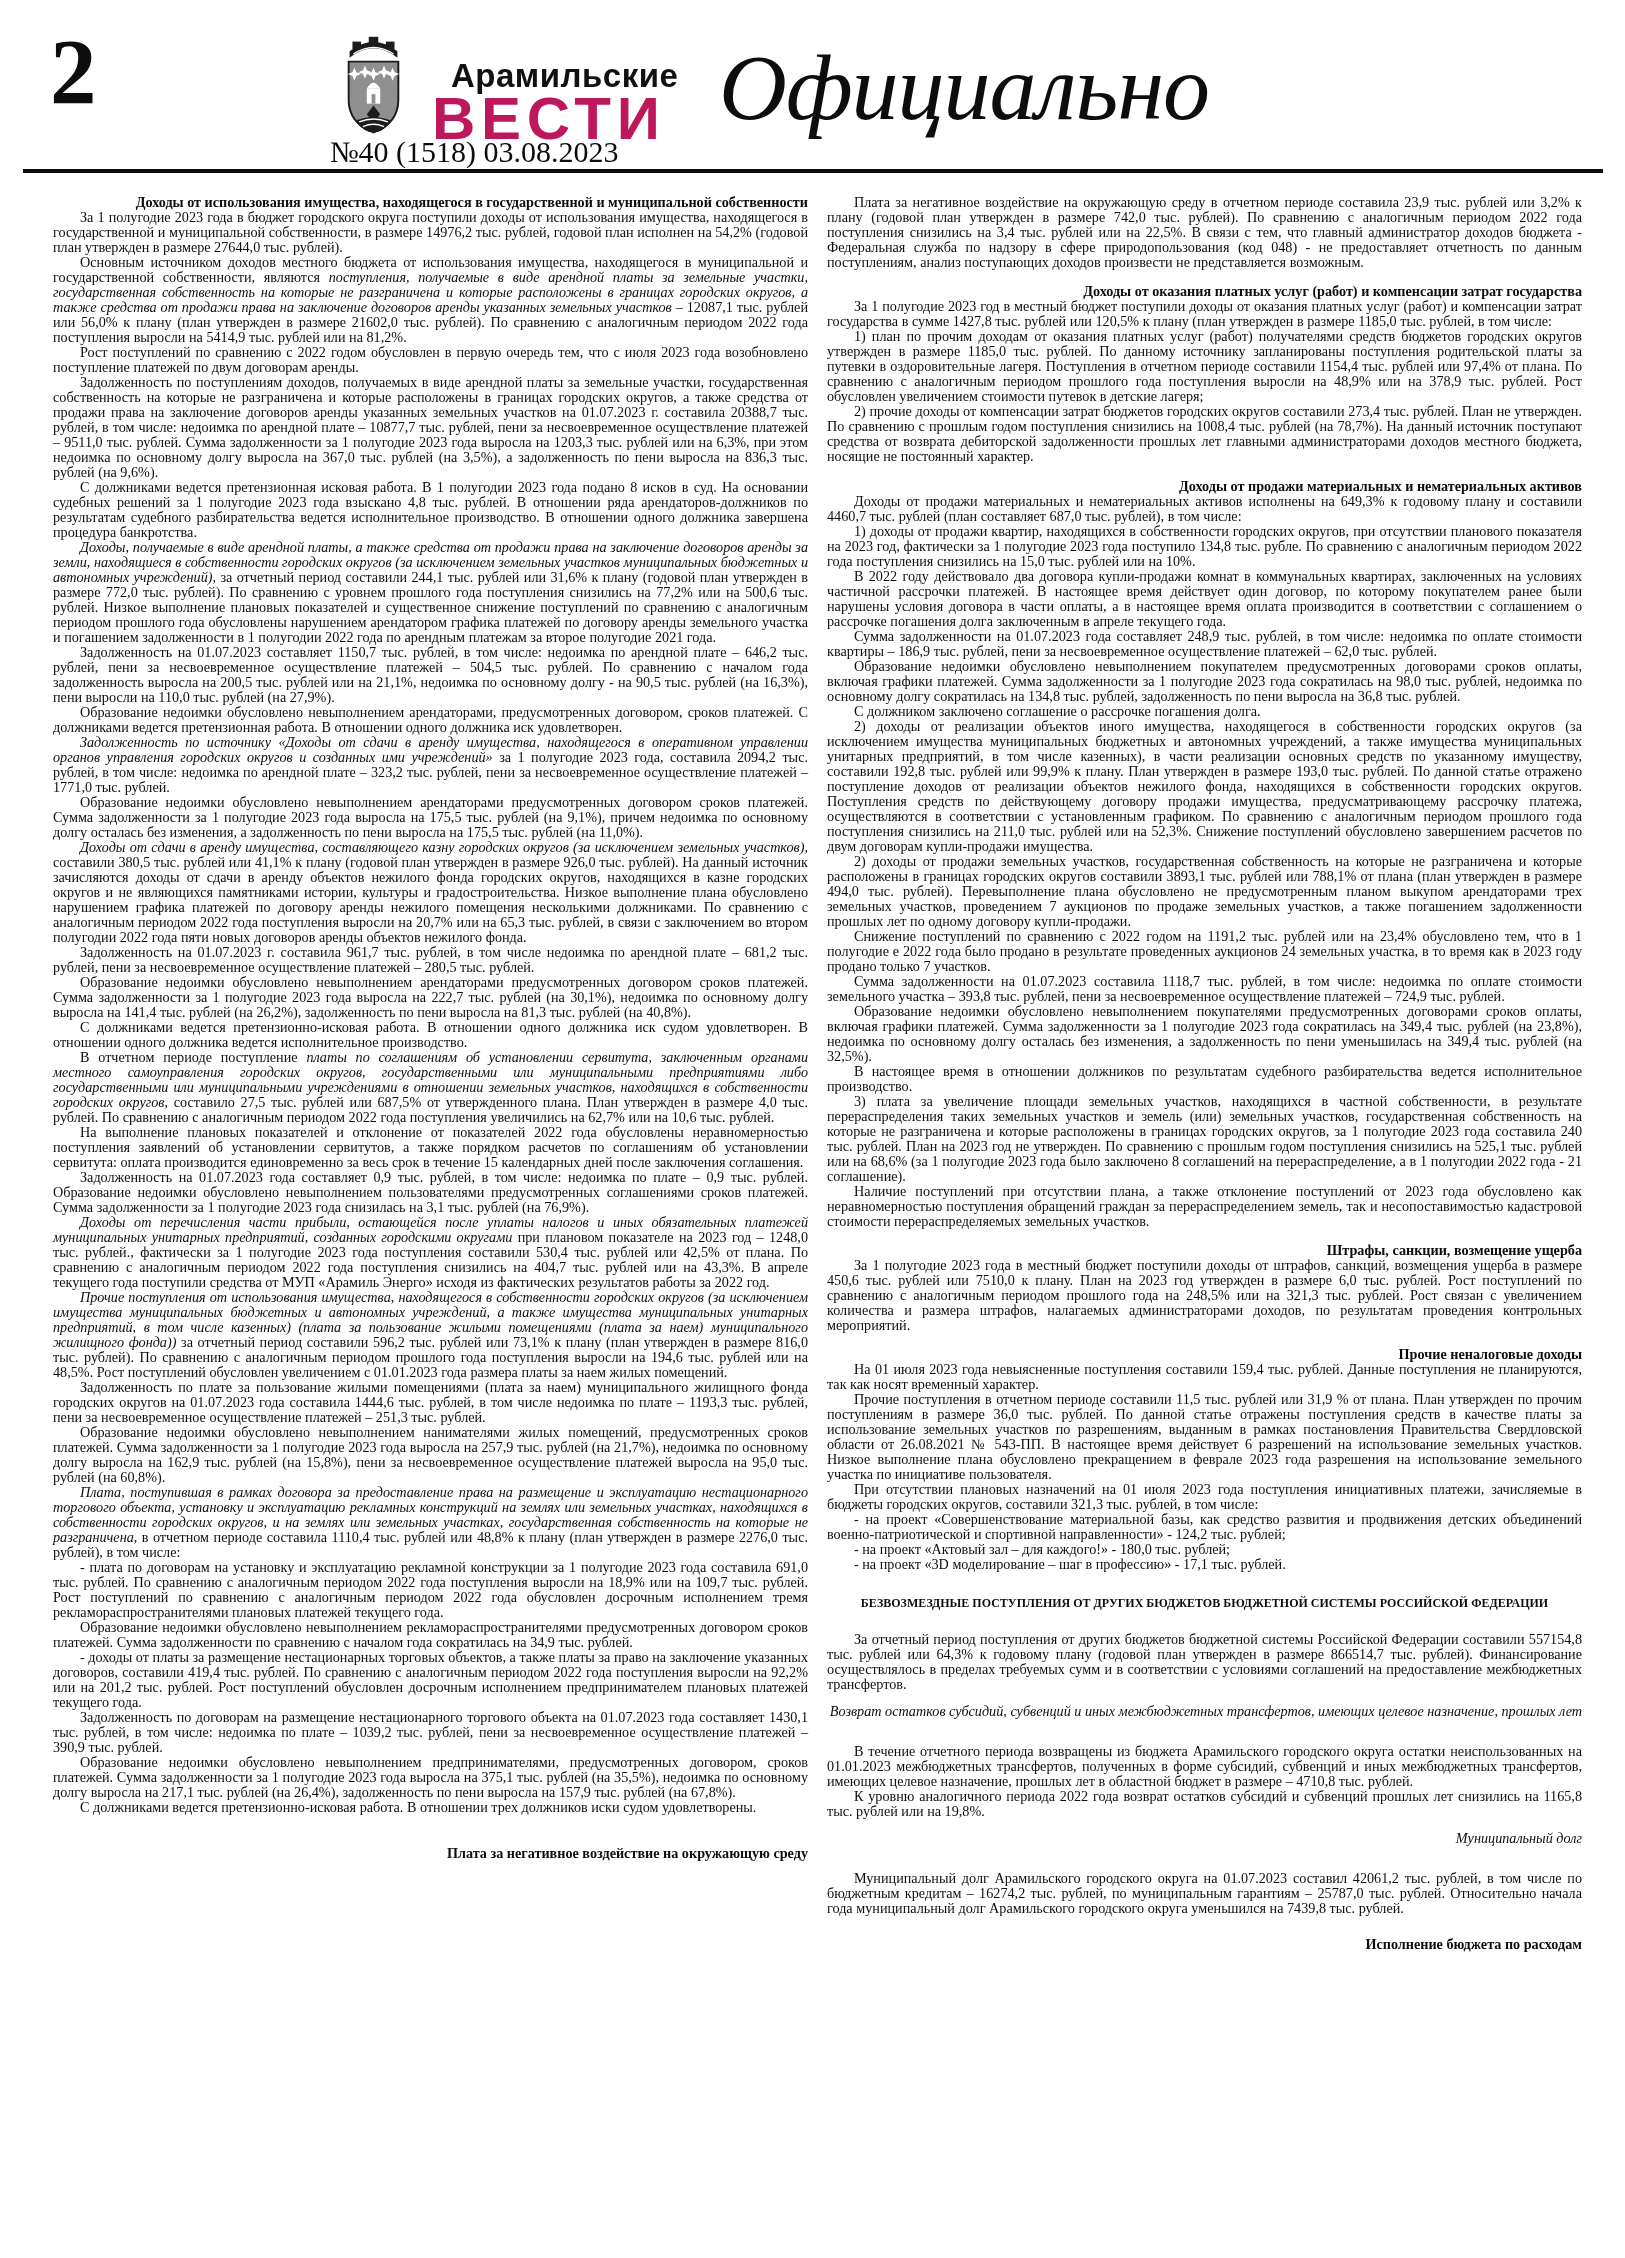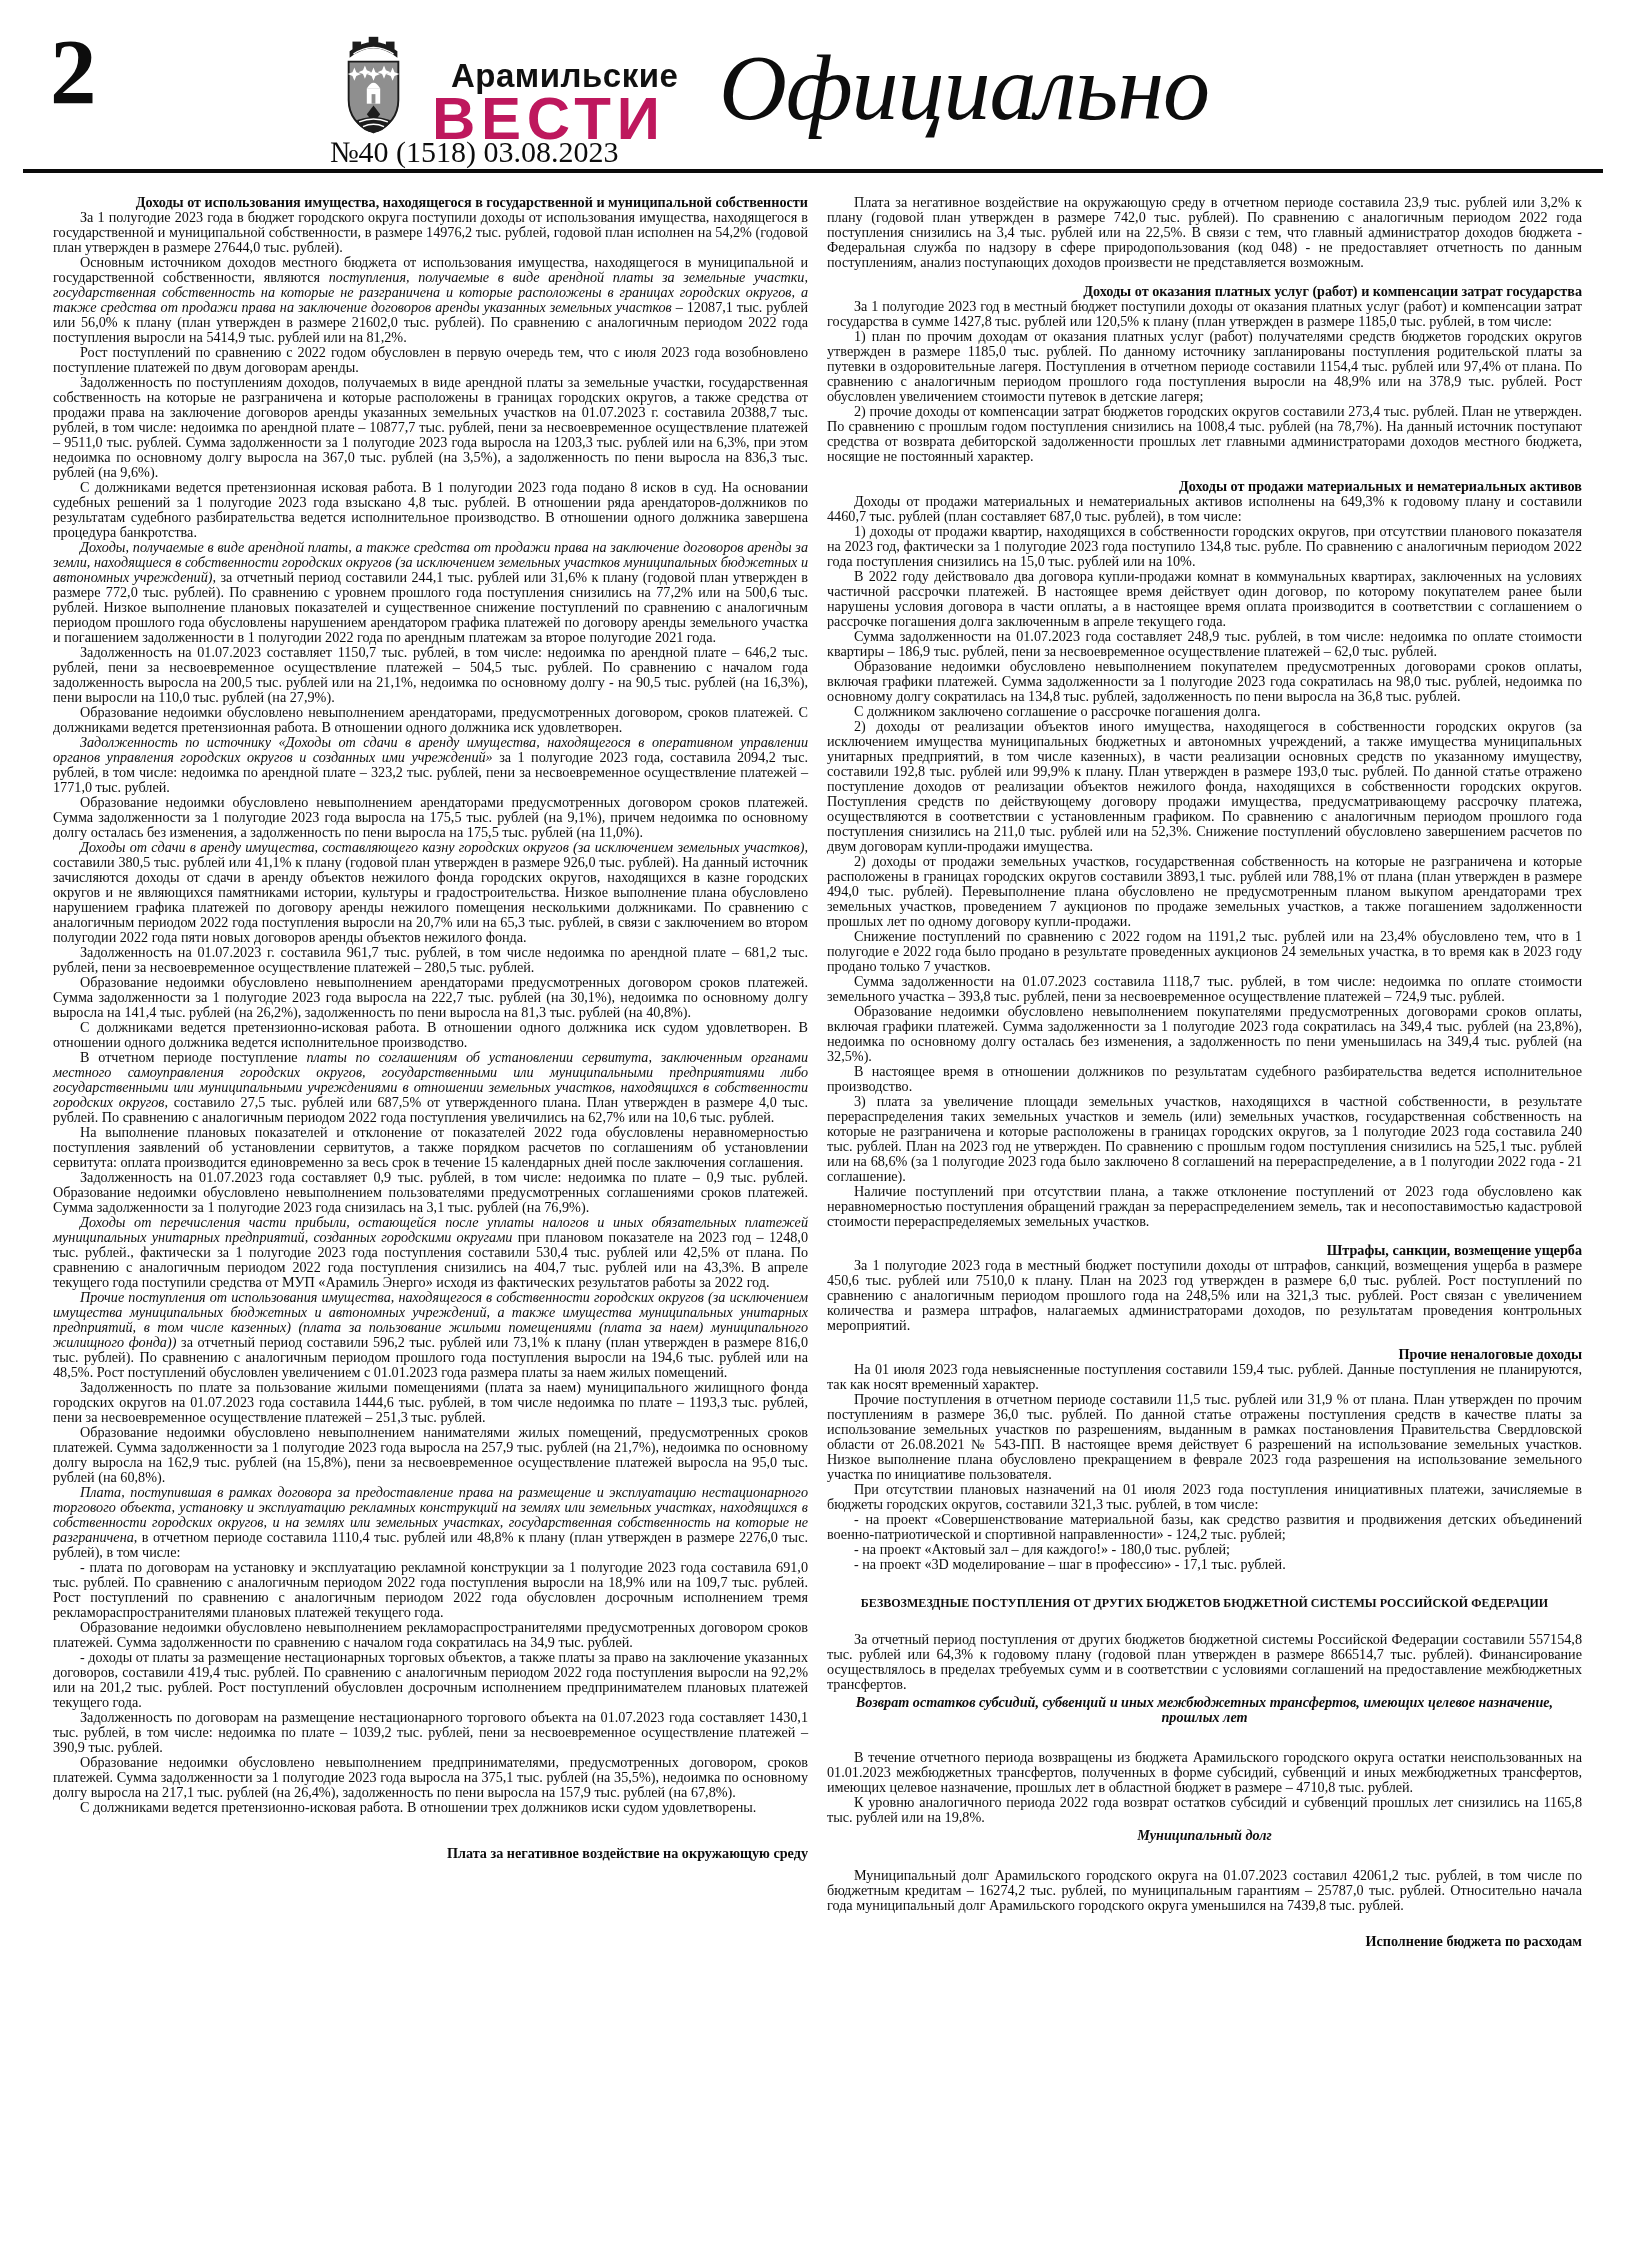--- a/index.html
+++ b/index.html
@@ -25,7 +25,7 @@
   .bi{font-weight:normal;font-style:italic;}
   .h{font-weight:bold;text-align:right;margin:14.3px 0 0 !important;}
   .h2{font-weight:bold;text-align:center;font-size:12px;line-height:28px;margin:17px 0 15.3px !important;}
-  .hi{font-weight:bold;font-style:italic;text-align:center;margin:3px 0 25px !important;}
+  .hi{font-weight:normal;font-style:italic;text-align:right;margin:12px 0 25px !important;}
   .gap{margin-top:31px !important;}
   .gap-sm{margin-top:21px !important;}
   .col > :first-child{margin-top:0 !important;}

